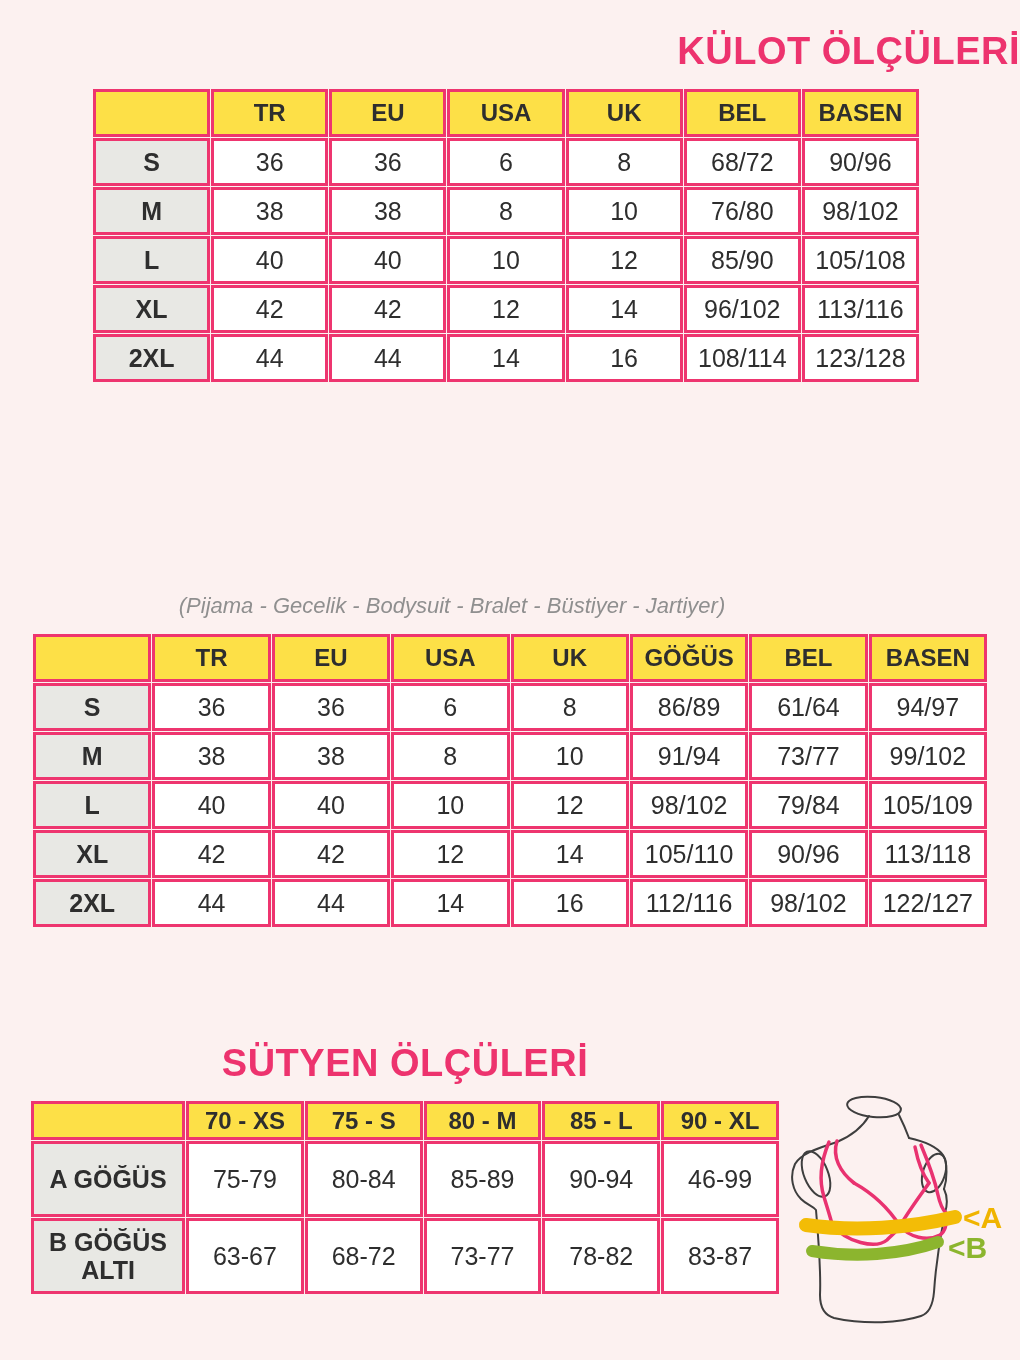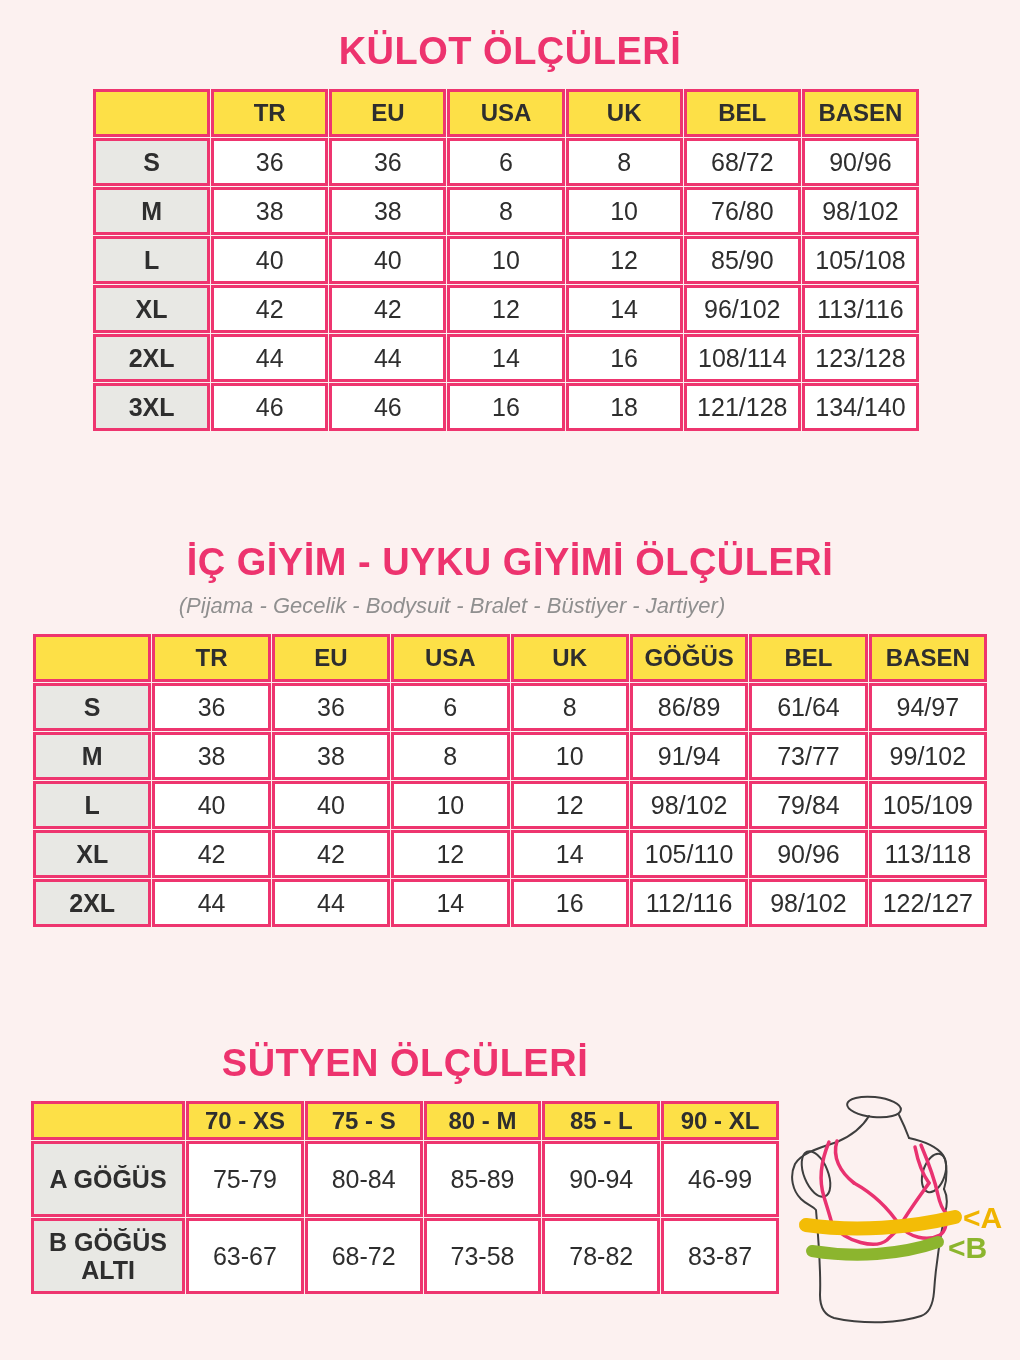--- a/index.html
+++ b/index.html
@@ -21,7 +21,7 @@
     letter-spacing: 0.5px;
     white-space: nowrap;
   }
-  #title-kulot   { left: 0;    top: 30px;   width: 1020px; }
+  #title-kulot   { left: 0;    top: 30px;   width: 1020px; text-align: right; }
   #title-icgiyim { left: 0;    top: 541px;  width: 1020px; }
   #title-sutyen  { left: 25px; top: 1042px; width: 760px;  }
   .section-subtitle {

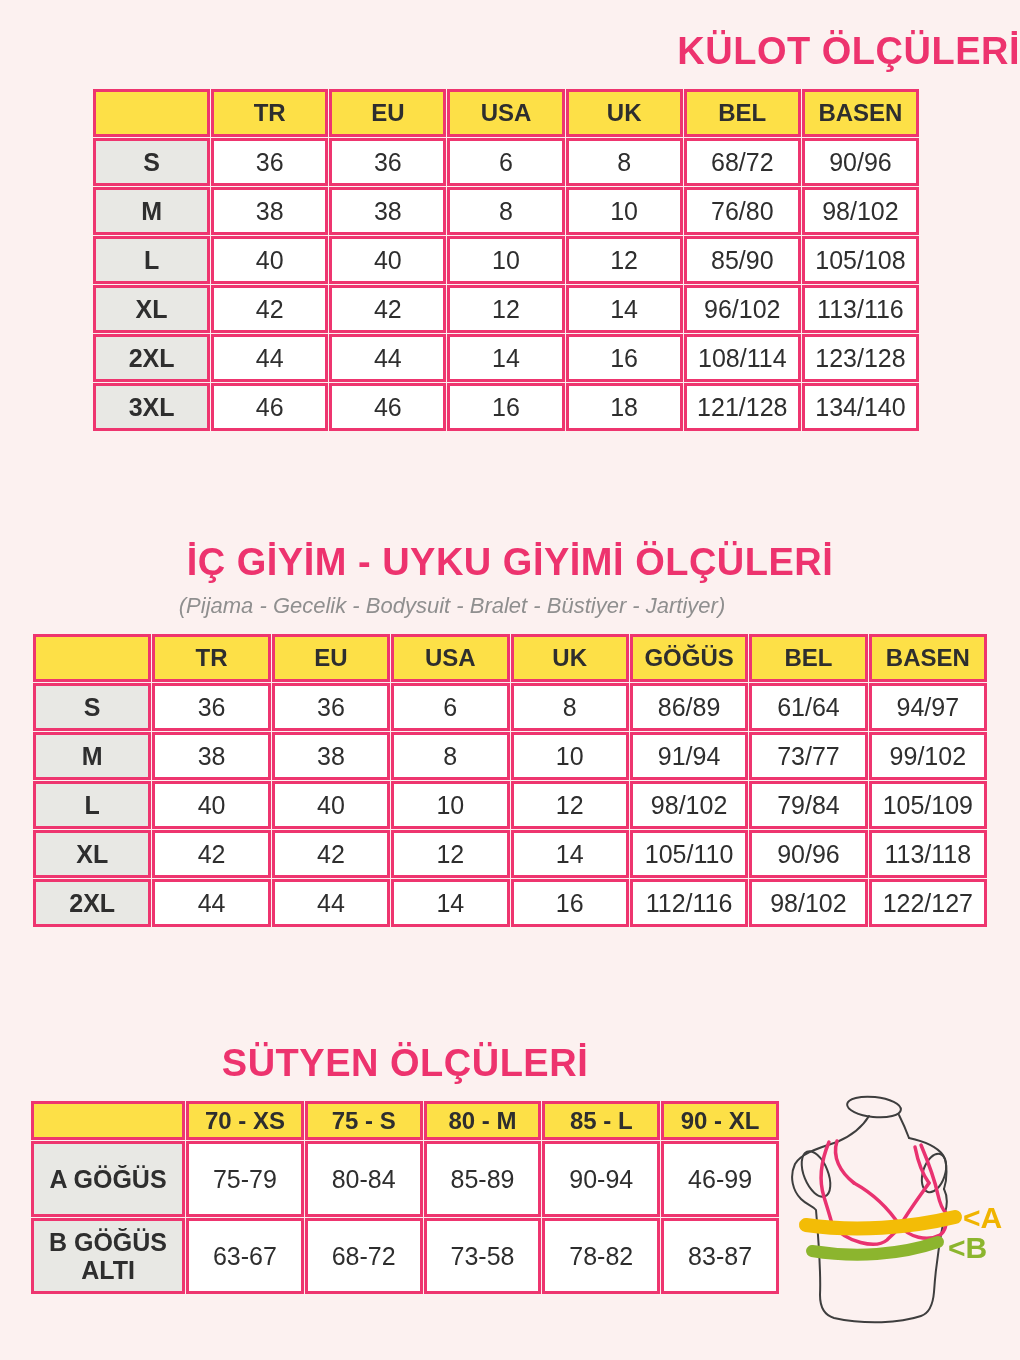--- a/index.html
+++ b/index.html
@@ -152,15 +152,6 @@
             <td>16</td>
             <td>108/114</td>
             <td>123/128</td>
-          </tr>
-          <tr>
-            <th>3XL</th>
-            <td>46</td>
-            <td>46</td>
-            <td>16</td>
-            <td>18</td>
-            <td>121/128</td>
-            <td>134/140</td>
           </tr>
         </tbody>
       </table>

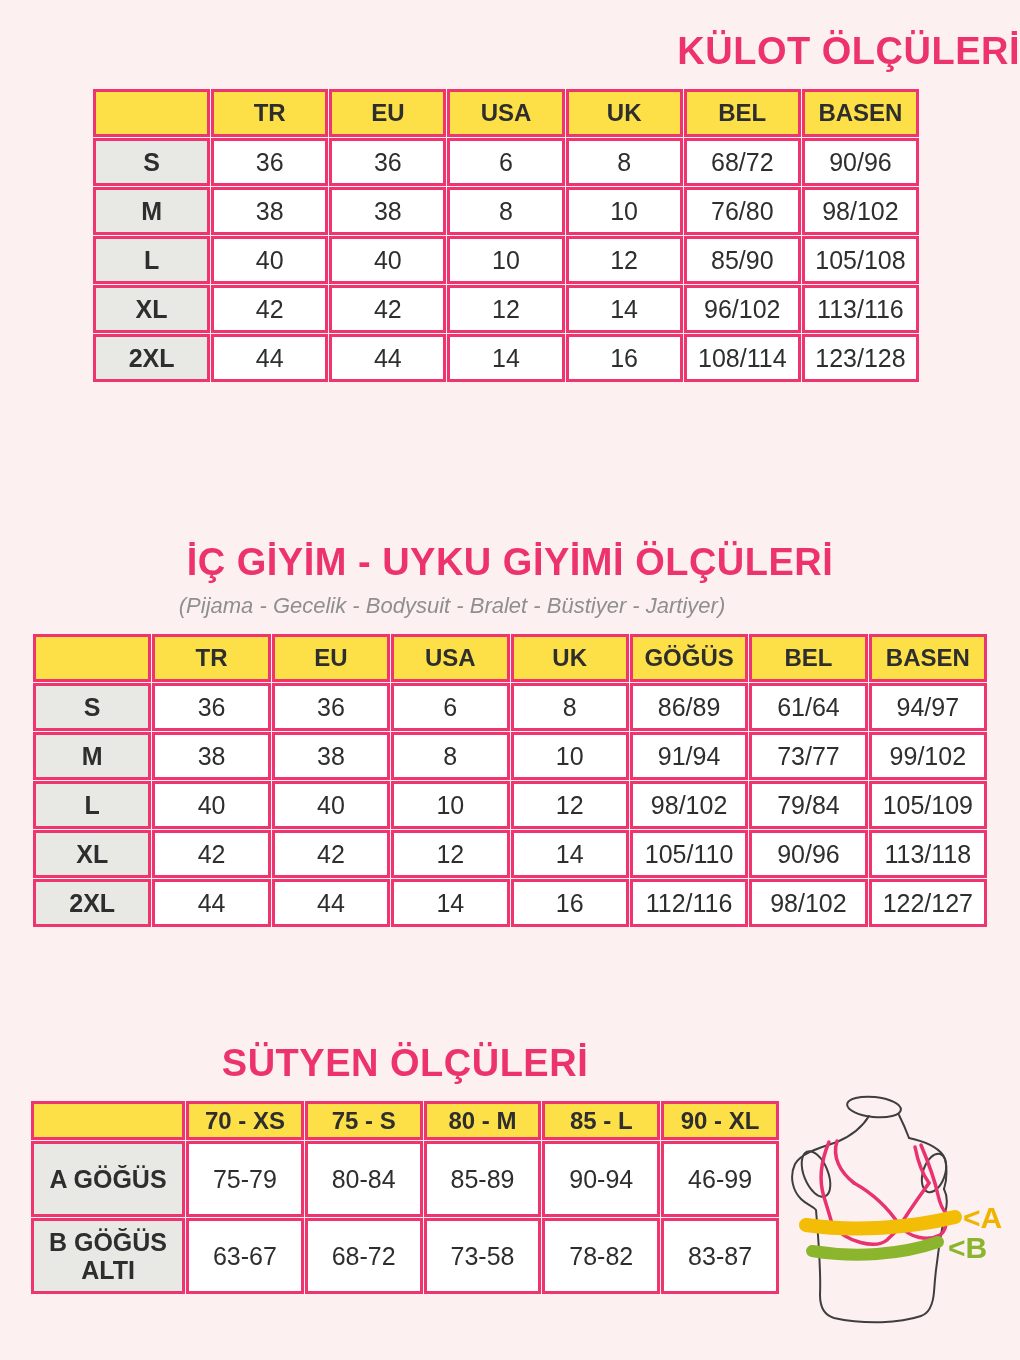--- a/index.html
+++ b/index.html
@@ -157,7 +157,6 @@
       </table>
     </div>
 
-  <h1 class="section-title" id="title-icgiyim">İÇ GİYİM - UYKU GİYİMİ ÖLÇÜLERİ</h1>
 
   <p class="section-subtitle">(Pijama - Gecelik - Bodysuit - Bralet - Büstiyer - Jartiyer)</p>
 

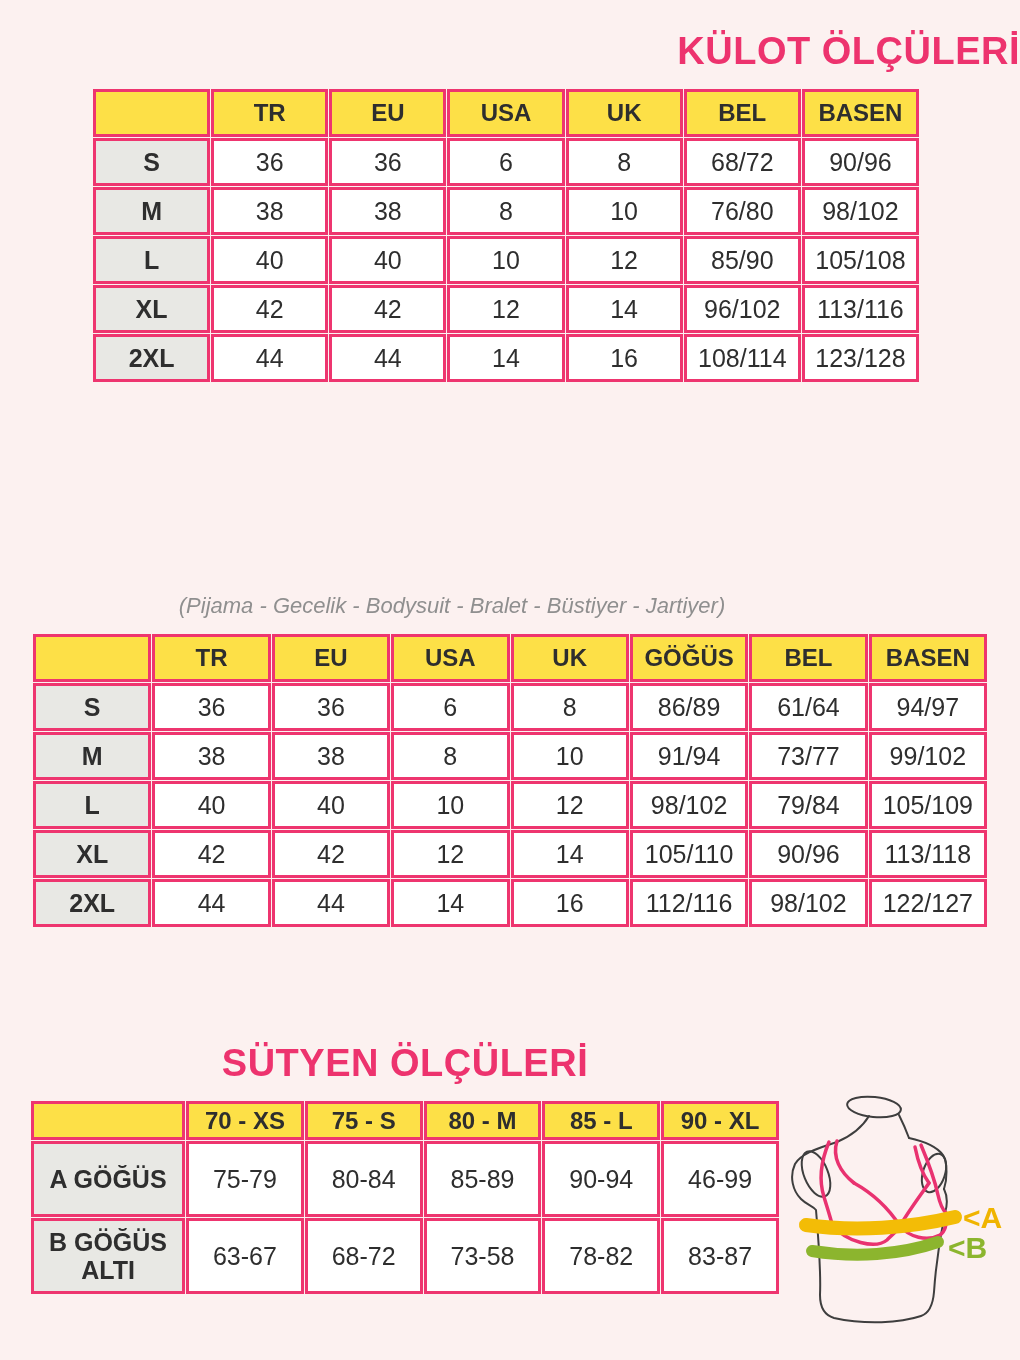--- a/index.html
+++ b/index.html
@@ -256,7 +256,7 @@
             <th>B GÖĞÜS ALTI</th>
             <td>63-67</td>
             <td>68-72</td>
-            <td>73-58</td>
+            <td>73-77</td>
             <td>78-82</td>
             <td>83-87</td>
           </tr>

